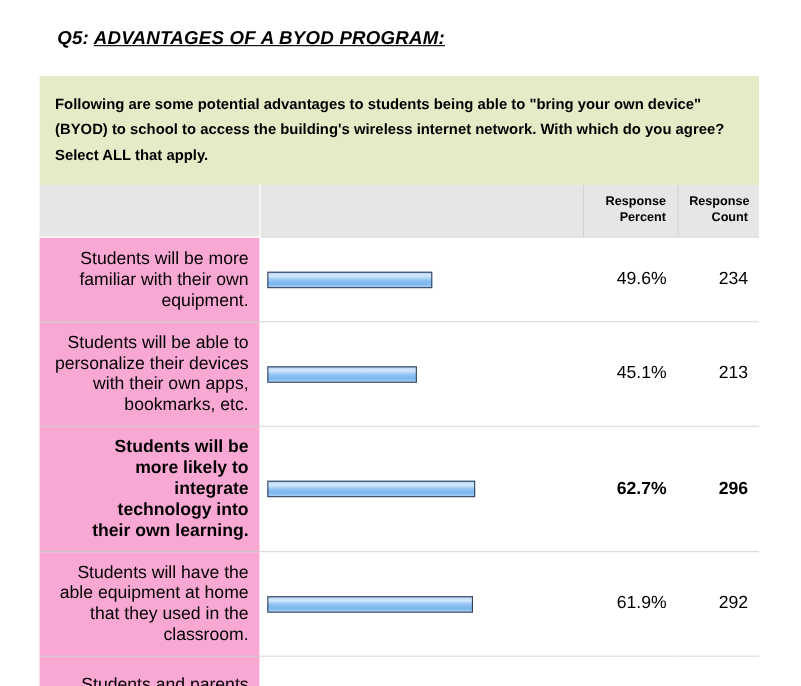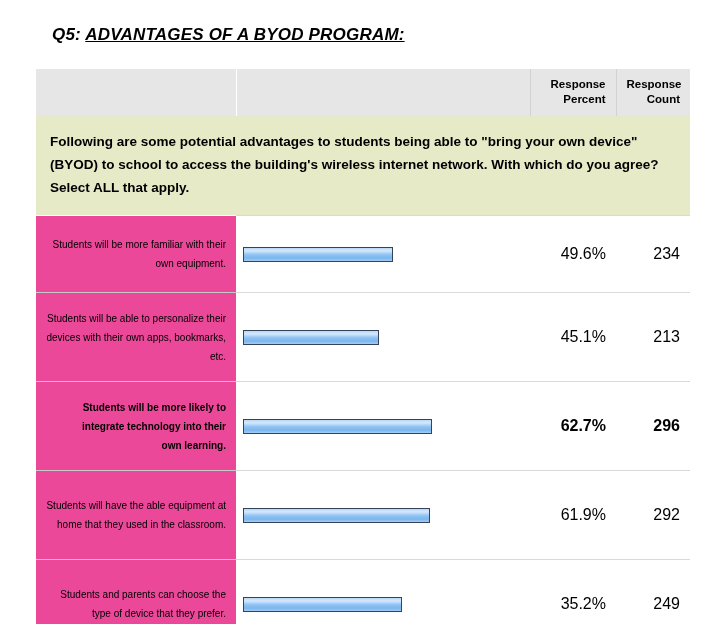--- a/index.html
+++ b/index.html
@@ -133,13 +133,13 @@
   </colgroup>
   <tbody>
     <tr>
+      <td class="prompt-cell" colspan="4">Following are some potential advantages to students being able to "bring your own device" (BYOD) to school to access the building's wireless internet network. With which do you agree? Select ALL that apply.</td>
+    </tr>
+    <tr>
       <td class="head-spacer"></td>
       <td class="head-bar"></td>
       <td class="head-pct">Response Percent</td>
       <td class="head-cnt">Response Count</td>
-    </tr>
-    <tr>
-      <td class="prompt-cell" colspan="4">Following are some potential advantages to students being able to "bring your own device" (BYOD) to school to access the building's wireless internet network. With which do you agree? Select ALL that apply.</td>
     </tr>
   </tbody>
   <tbody id="rows-body">

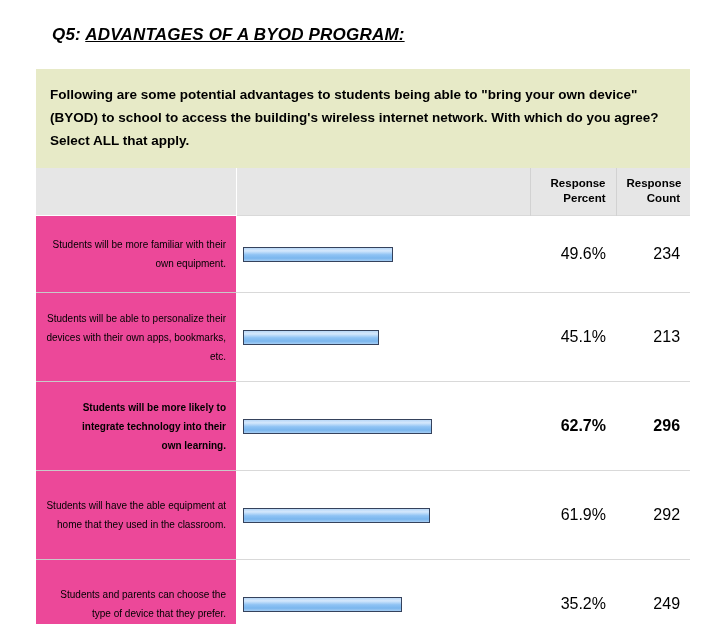--- a/index.html
+++ b/index.html
@@ -68,9 +68,9 @@
 
   
   .row-label {
-    background: #ec4899;
+    background: #f9a8d4;
     text-align: right;
-    font-size: 10px;
+    font-size: 16px;
     line-height: 19px;
     padding: 9px 10px 9px 8px;
     vertical-align: middle;

